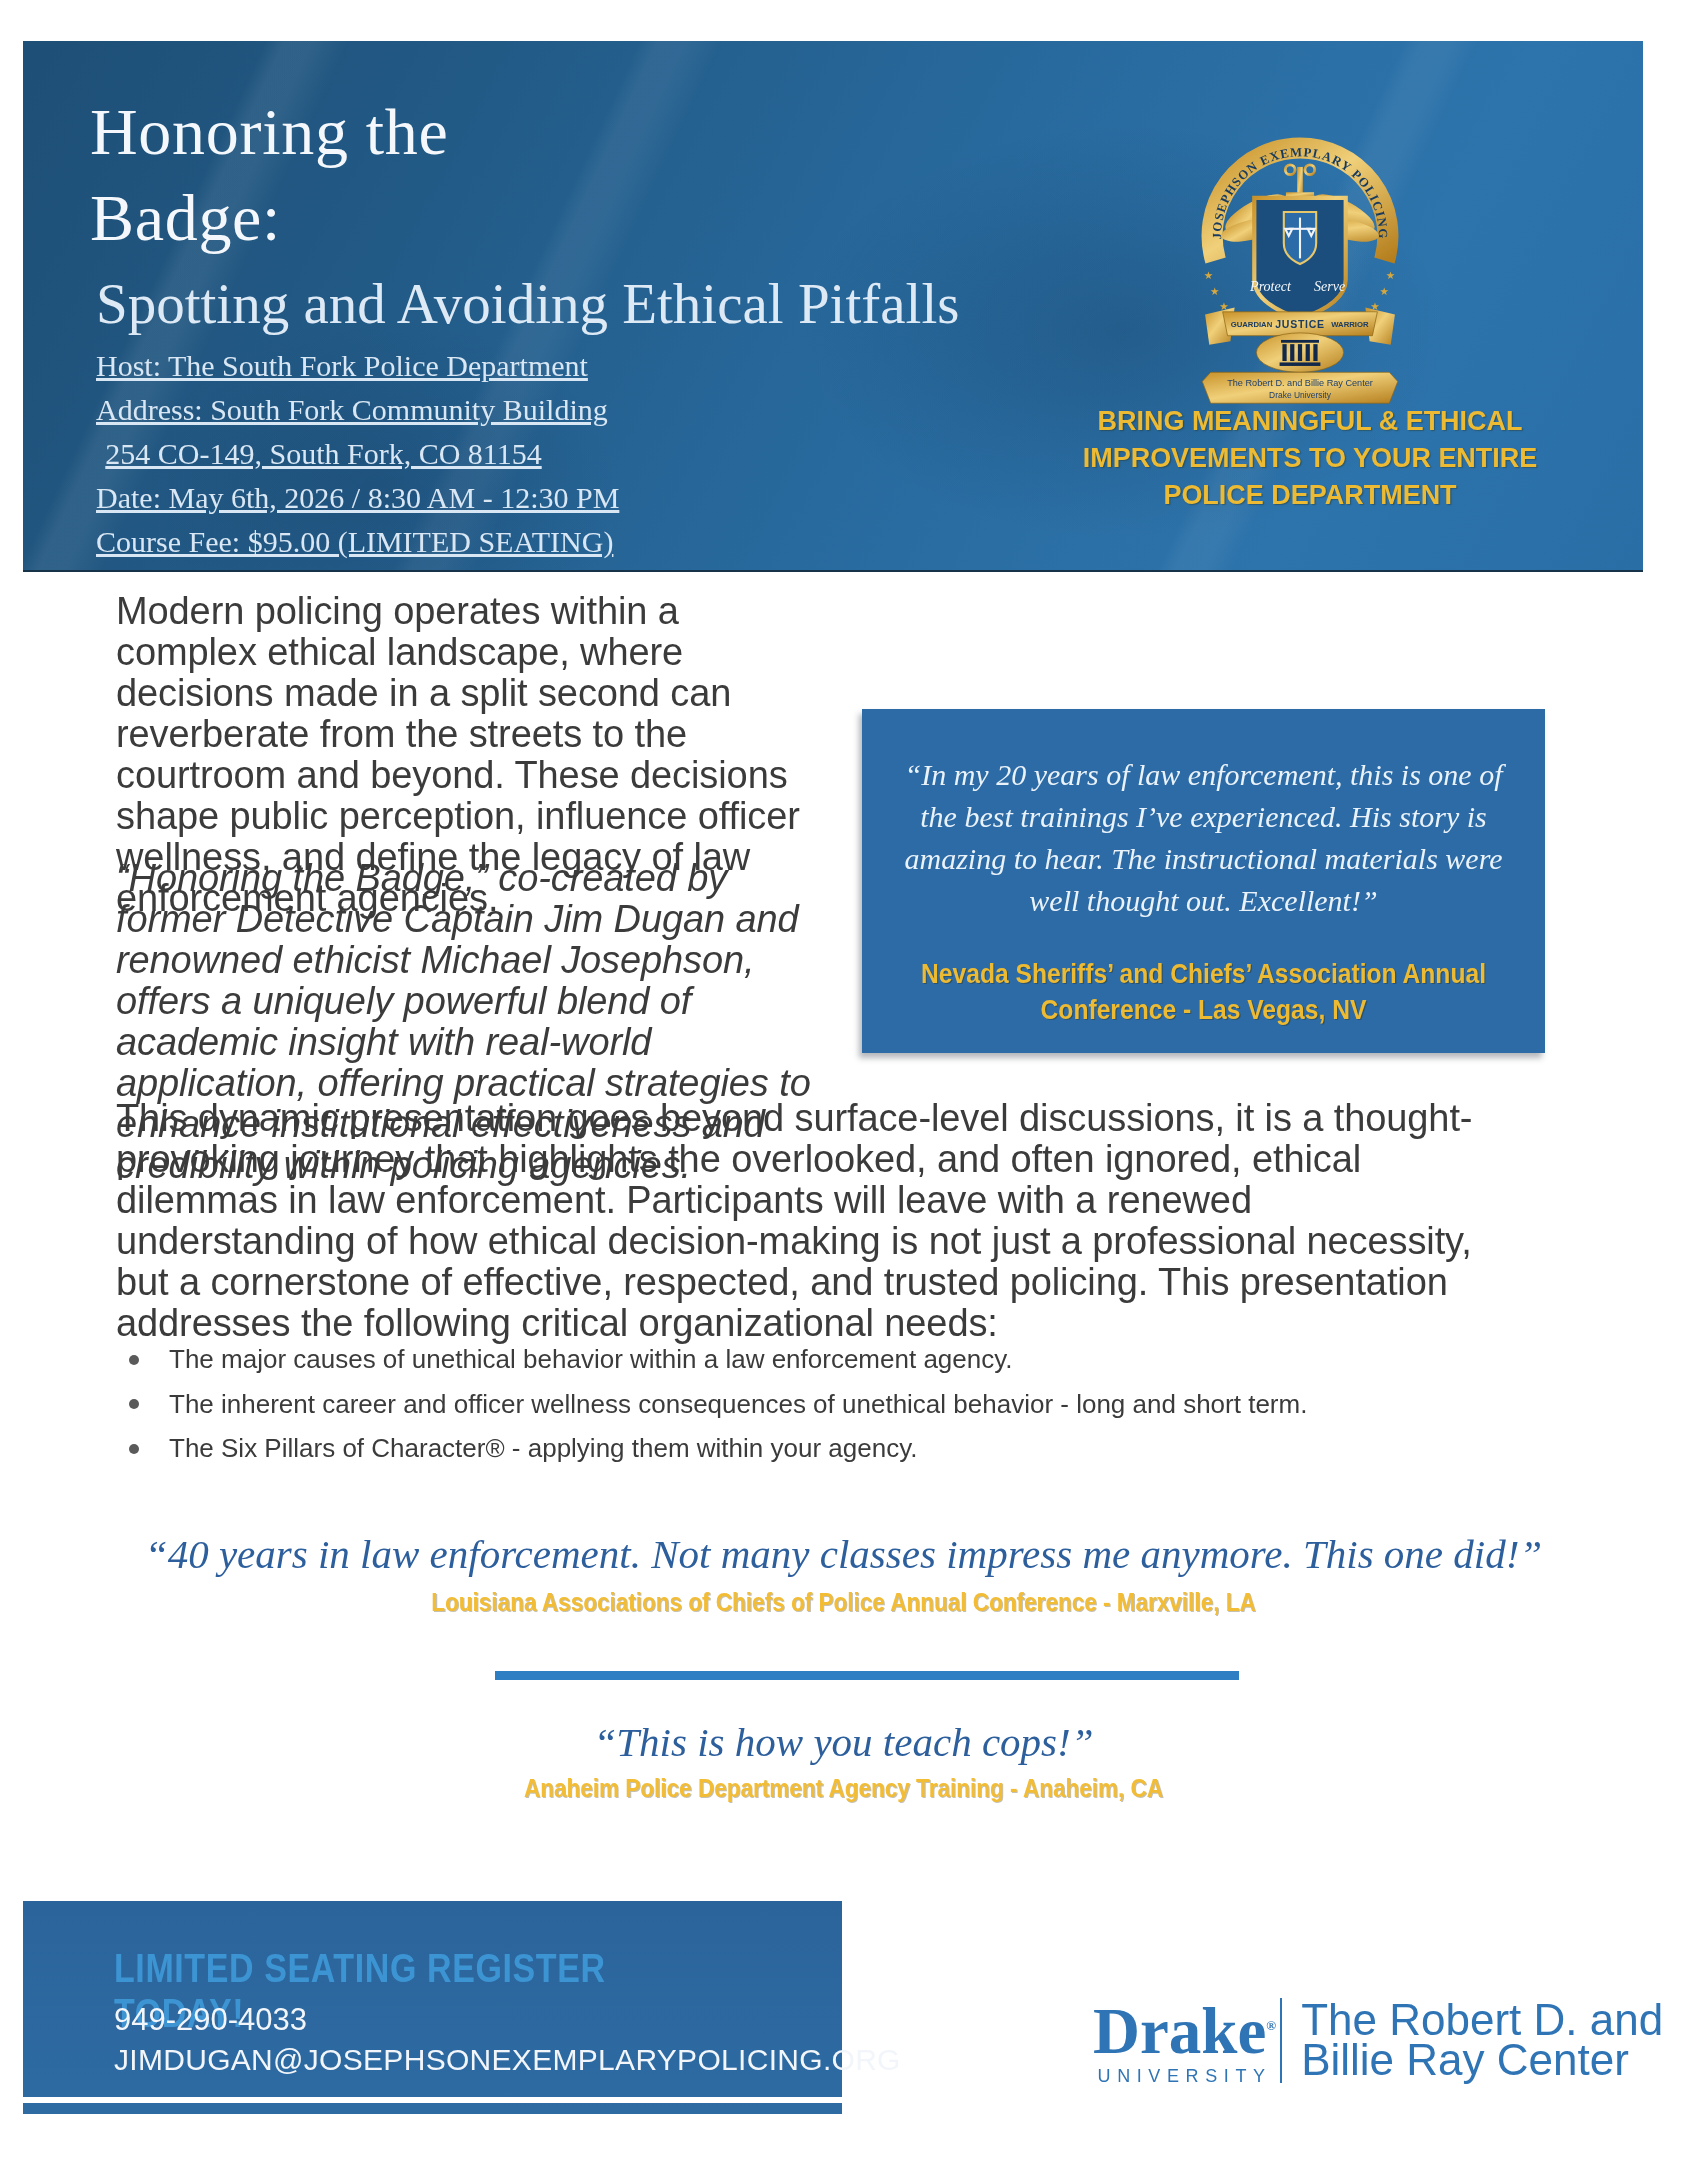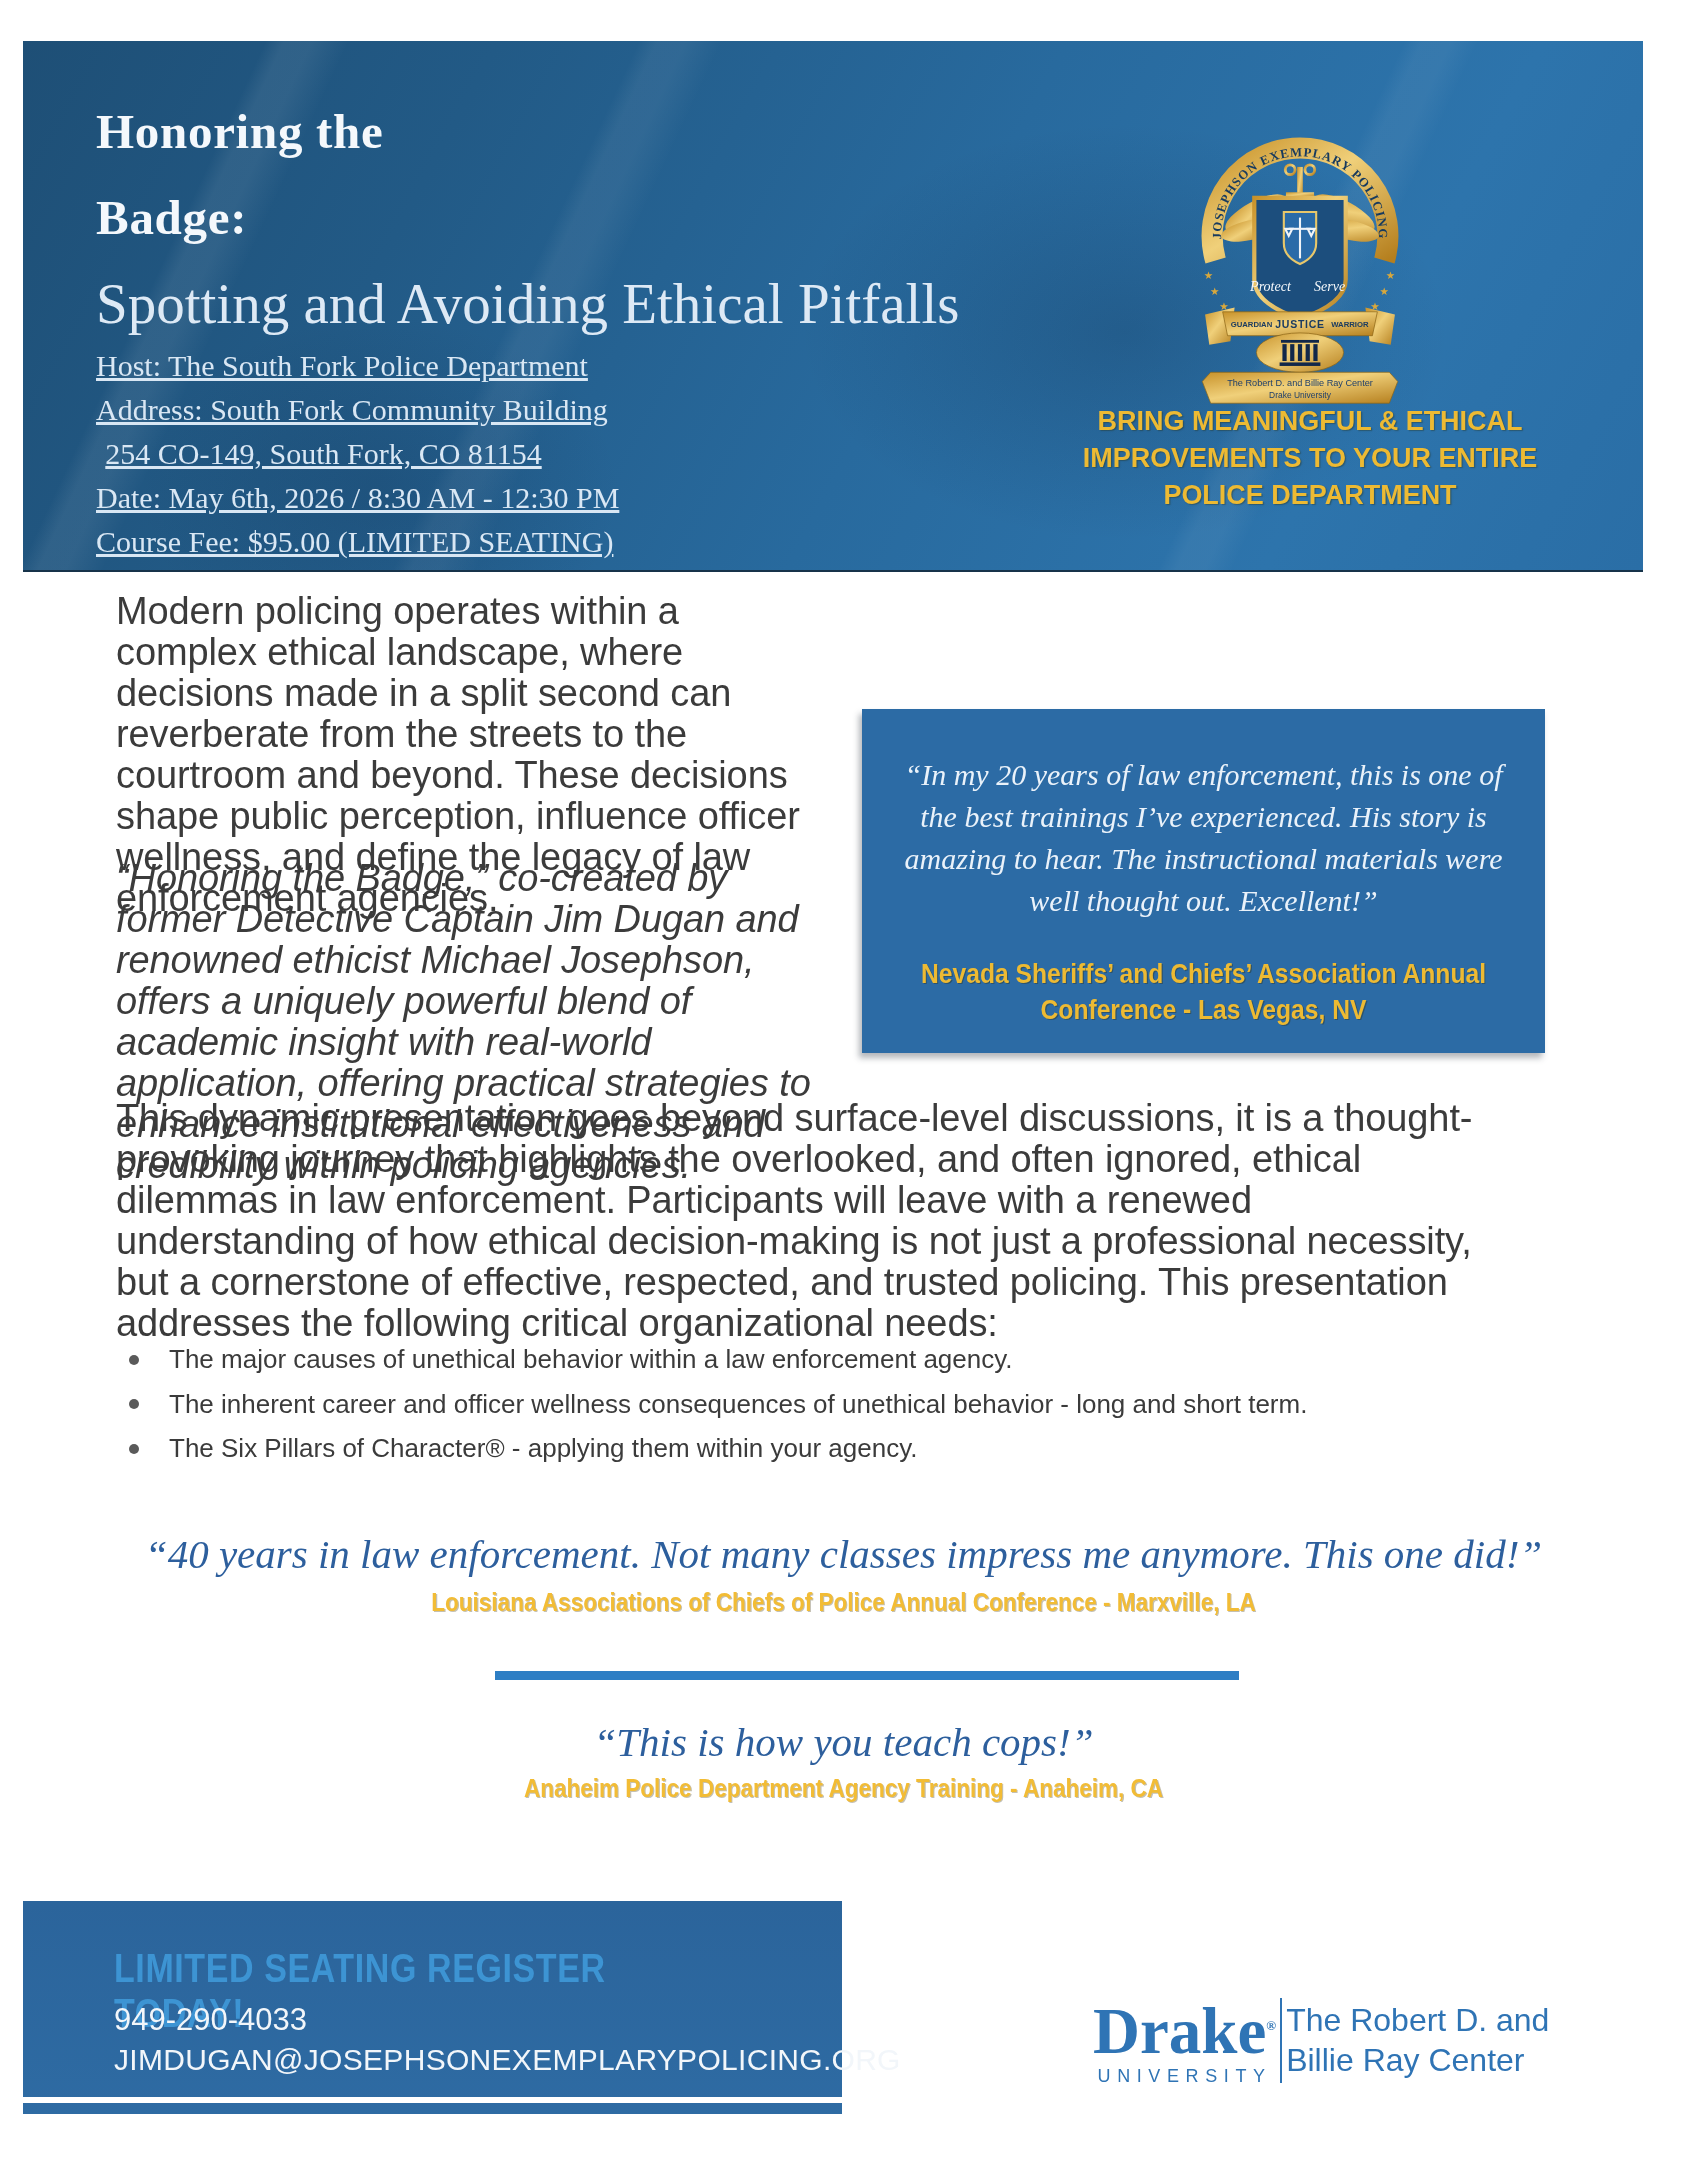--- a/index.html
+++ b/index.html
@@ -23,9 +23,9 @@
       linear-gradient(115deg, transparent 0 13%, rgba(255,255,255,0.07) 14% 15.5%, transparent 17.5% 33%, rgba(255,255,255,0.06) 34% 35.5%, transparent 37.5% 74%, rgba(255,255,255,0.05) 75% 76.5%, transparent 78%);
   }
   .hdr-title{
-    left:73px;top:48px;color:#f4f8fc;
-    font-family:"Liberation Serif", serif;font-weight:700;
-    font-size:49px;line-height:86px;letter-spacing:0.7px;
+    left:67px;top:48px;color:#f4f8fc;
+    font-family:"Liberation Serif", serif;font-weight:400;
+    font-size:66px;line-height:86px;letter-spacing:0.7px;
   }
   .hdr-subtitle{
     left:73px;top:230px;color:#dde9f5;

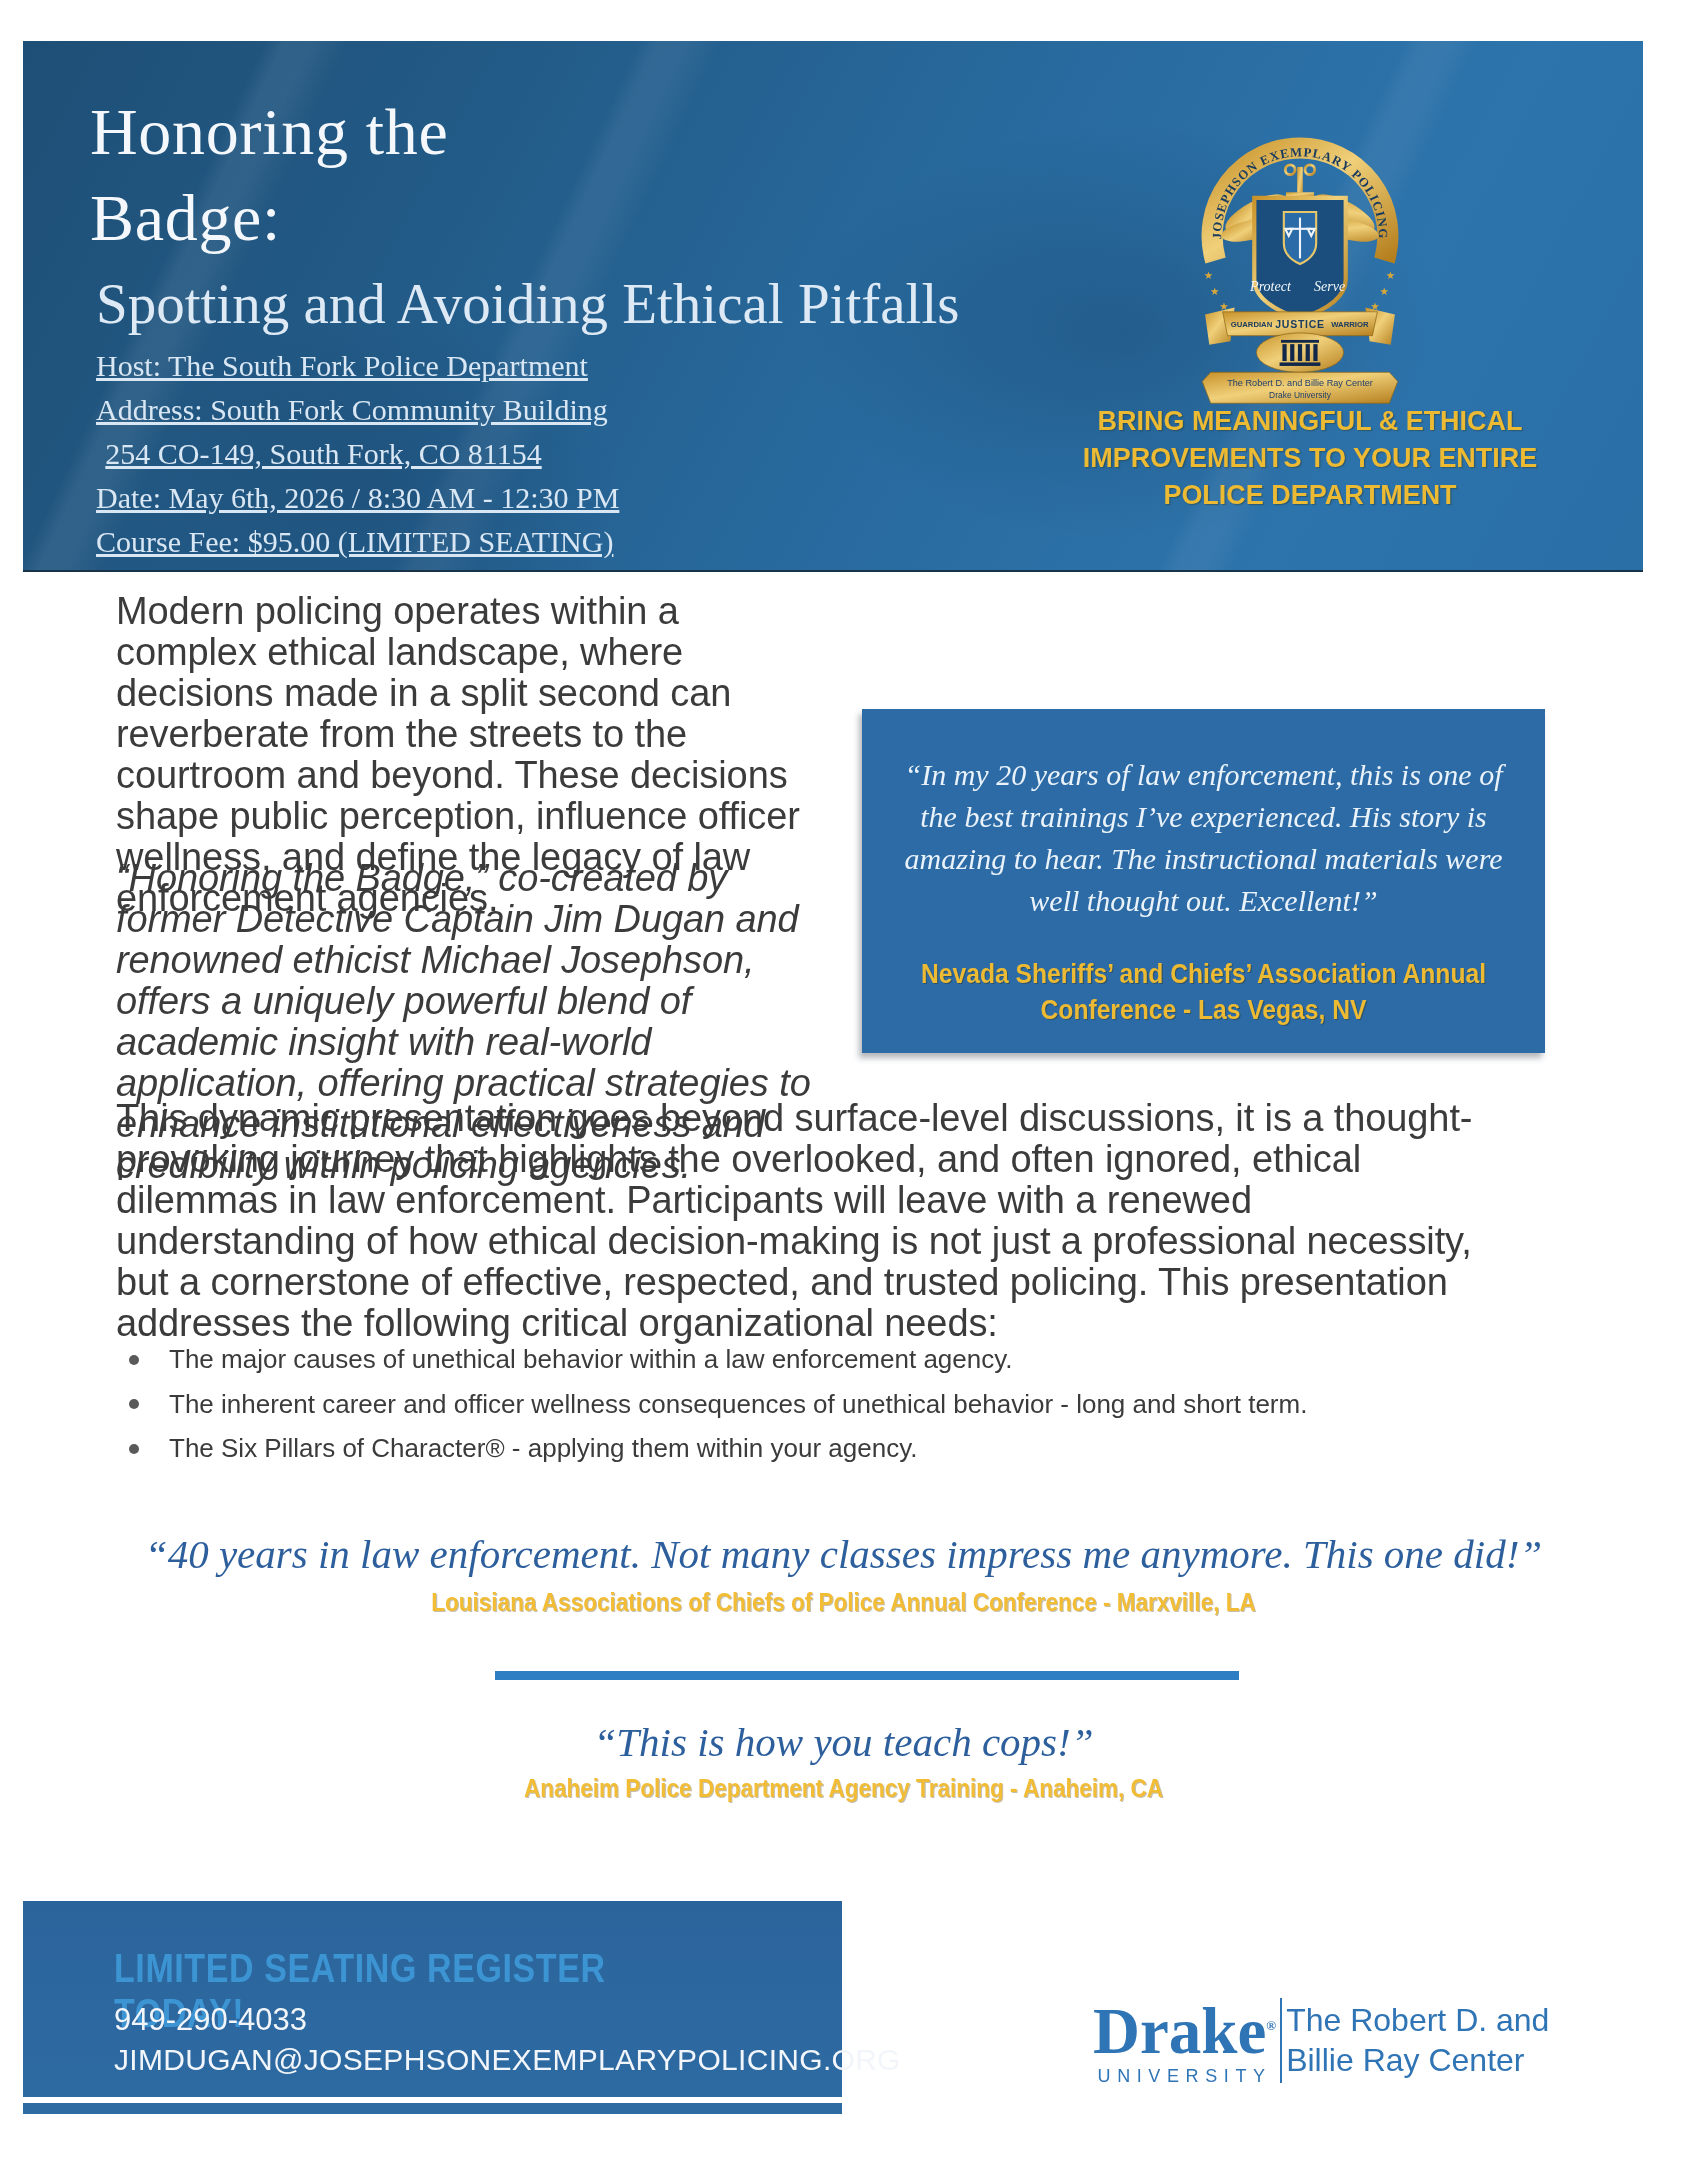--- a/index.html
+++ b/index.html
@@ -121,7 +121,7 @@
   .brand .reg{font-size:13.2px;vertical-align:super;}
   .univ{font-size:18px;letter-spacing:6.6px;color:#2f74b5;margin-top:2.6px;font-weight:500;}
   .vrule{width:2px;height:85px;background:#2f74b5;}
-  .center-name{font-size:32px;line-height:40px;color:#2f74b5;}
+  .center-name{font-size:44px;line-height:40px;color:#2f74b5;margin-left:15px;}
 </style>
 </head>
 <body>

